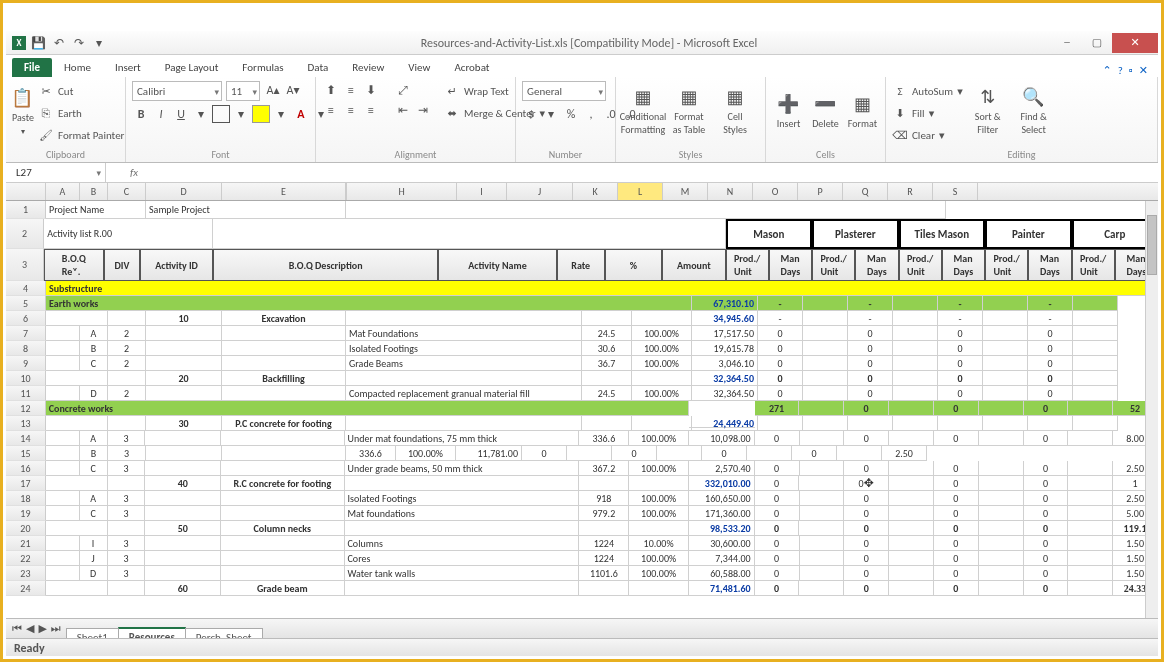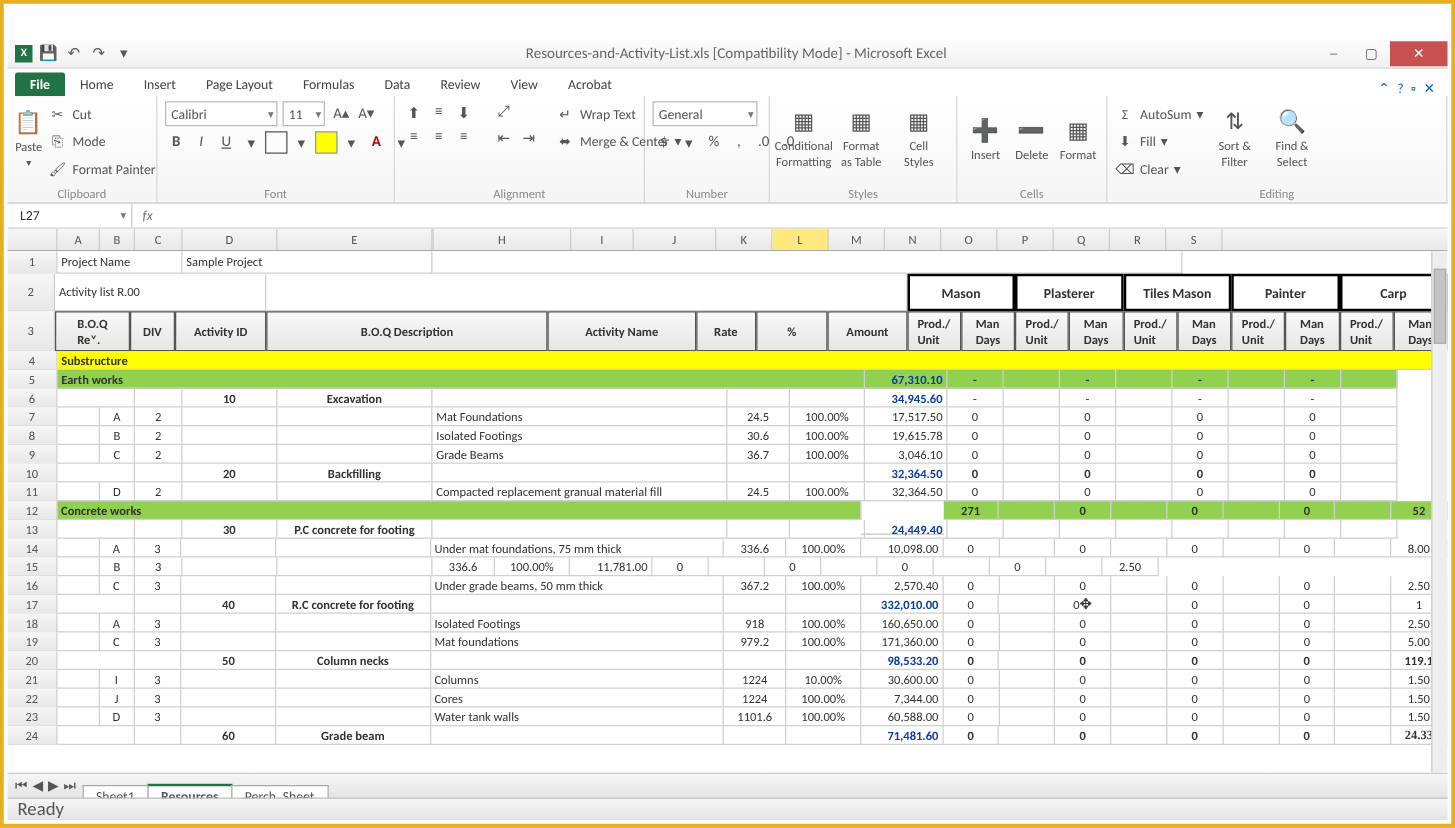--- a/index.html
+++ b/index.html
@@ -121,7 +121,7 @@
               </div>
         <div class="small-line">
                 <span class="ic">⎘</span>
-                <span>Mode</span>
+                <span>Earth</span>
               </div>
         <div class="small-line">
                 <span class="ic">🖌</span>

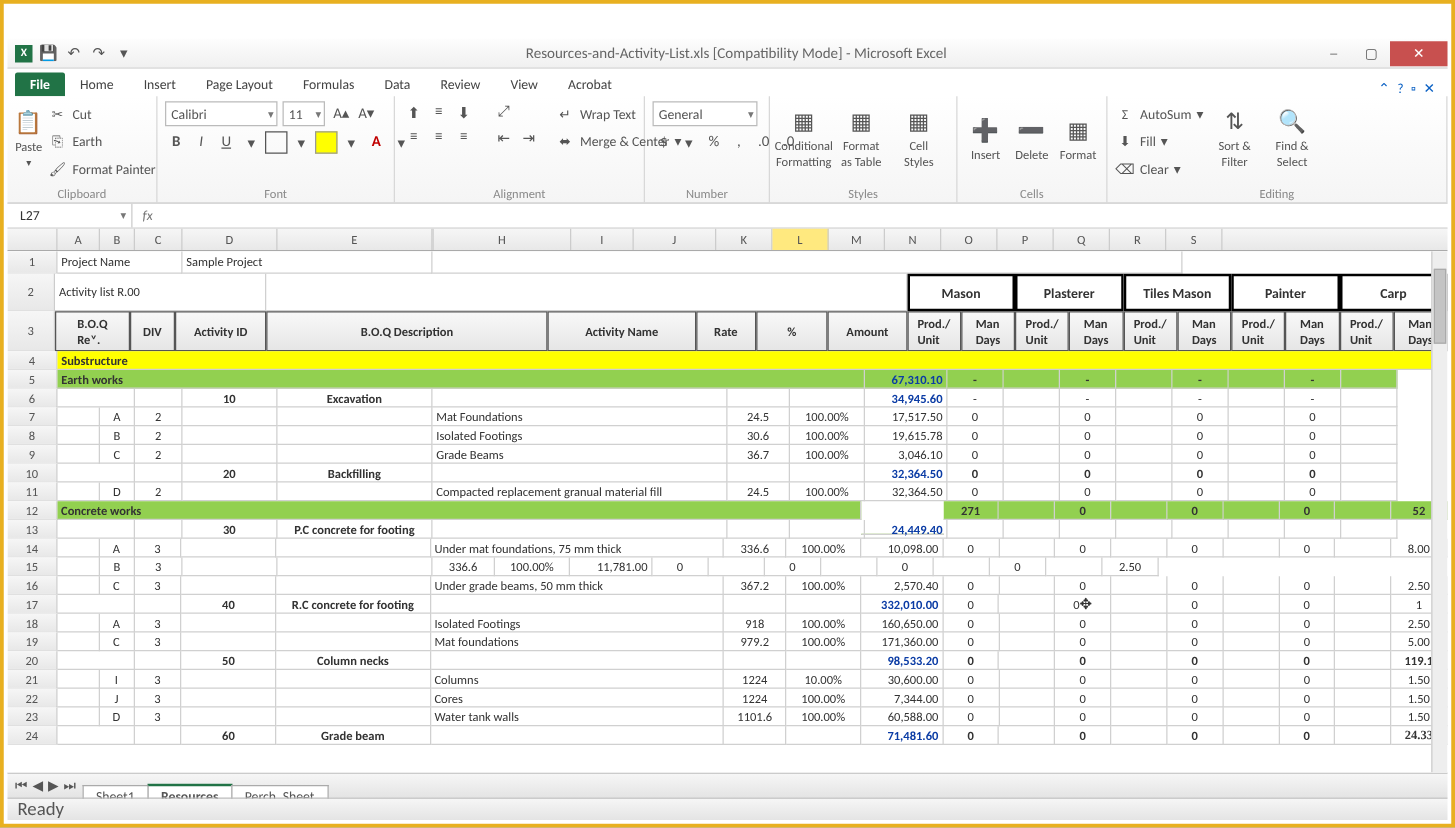--- a/index.html
+++ b/index.html
@@ -33,7 +33,7 @@
 .btn-row span { width: 18px; height: 18px; display: inline-flex; align-items: center; justify-content: center; font-size: 12px; color: #555; }
 .fill-btn { width: 14px; height: 14px; background: #ffff00; border: 1px solid #999; }
 .border-box { width: 14px; height: 14px; border: 1px solid #555; }
-.namebox-row { height: 20px; display: flex; align-items: center; border-bottom: 1px solid #ccc; font-size: 11px; background: #fff; }
+.namebox-row { height: 20px; display: flex; align-items: center; border-bottom: 1px solid #ccc; font-size: 11px; background: #fff; gap: 16px; }
 .namebox { width: 100px; border-right: 1px solid #ccc; padding-left: 10px; color: #333; display: flex; align-items: center; height: 100%; position: relative; }
 .namebox::after { content: "▾"; position: absolute; right: 4px; color: #777; font-size: 9px; }
 .fx-label { padding: 0 8px; color: #777; font-style: italic; }

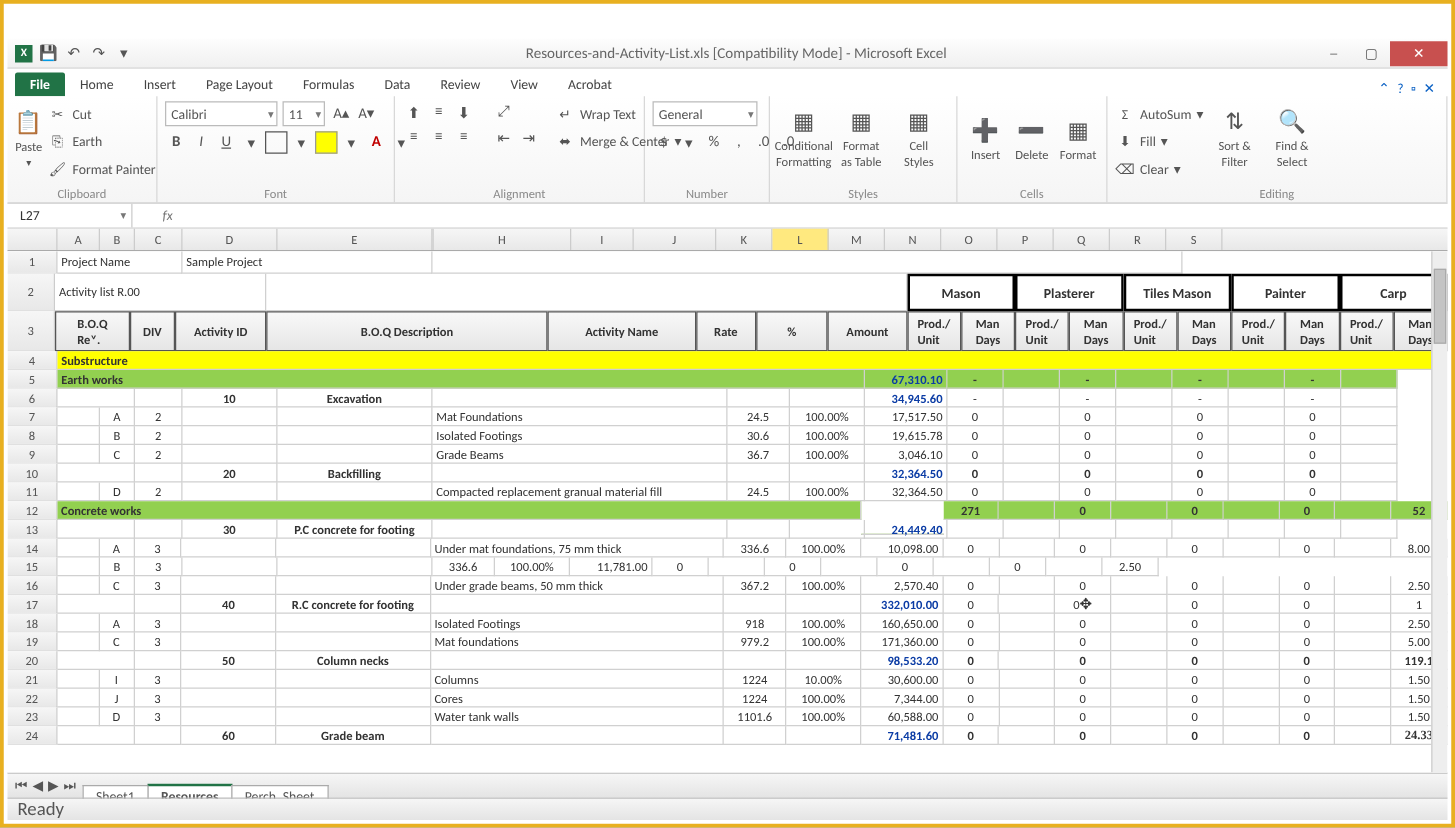--- a/index.html
+++ b/index.html
@@ -58,7 +58,7 @@
 .tabs-bar .nav-arrows { display: flex; padding: 0 6px; gap: 4px; }
 .tabs-bar .sheet-tab { padding: 2px 10px; border: 1px solid #aaa; border-bottom: none; background: #fff; margin-left: -1px; margin-top: 16px; }
 .tabs-bar .sheet-tab.active { background: #fff; font-weight: bold; border-top: 2px solid #217346; }
-.status-bar { height: 18px; background: linear-gradient(#f6f6f6,#e4e4e4); border-top: 1px solid #bbb; display: flex; align-items: center; padding: 0 8px; color: #555; font-size: 15px; }
+.status-bar { height: 18px; background: linear-gradient(#f6f6f6,#e4e4e4); border-top: 1px solid #bbb; display: flex; align-items: center; padding: 0 8px; color: #555; font-size: 12px; font-weight: bold; }
 .status-bar .spacer { flex: 1; }
 .scrollbar-v { position: absolute; right: 0; top: 0; bottom: 0; width: 13px; background: #eee; border-left: 1px solid #ccc; }
 .scrollbar-v .thumb { position: absolute; left: 1px; right: 1px; top: 14px; height: 60px; background: #c4c4c4; border: 1px solid #aaa; }

